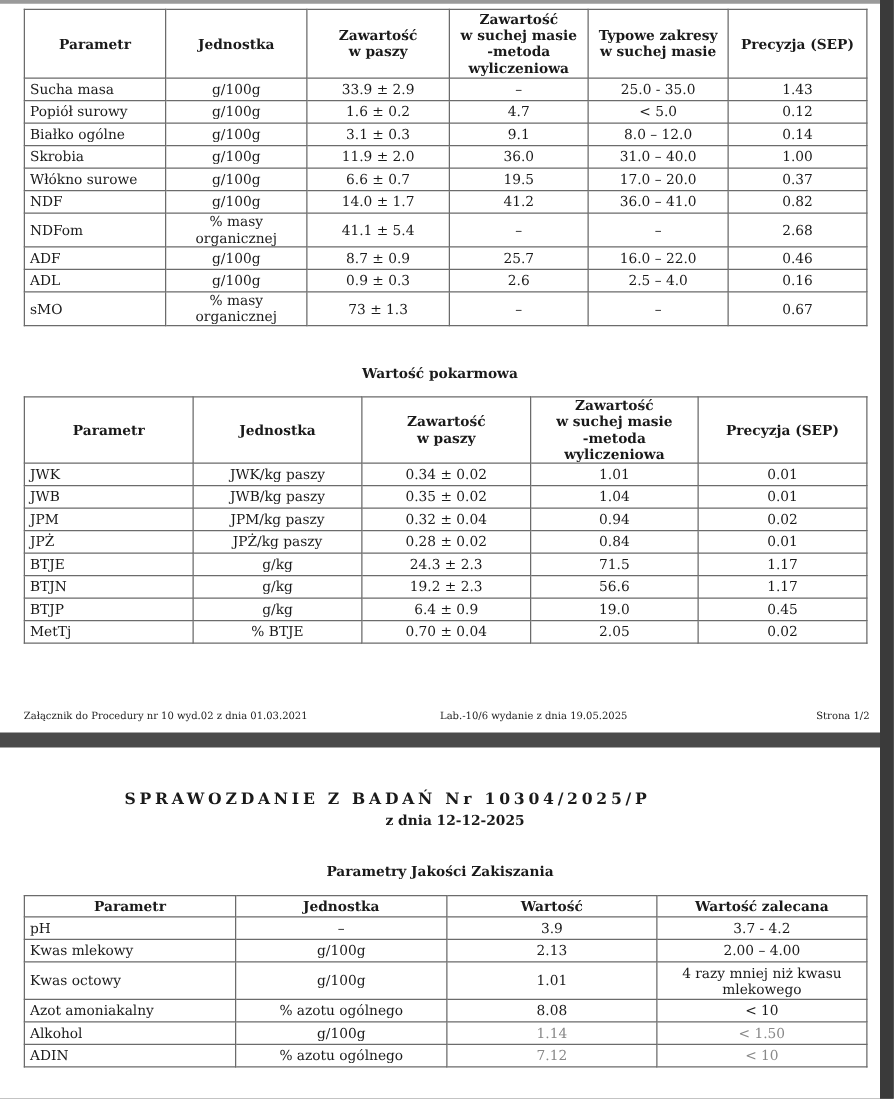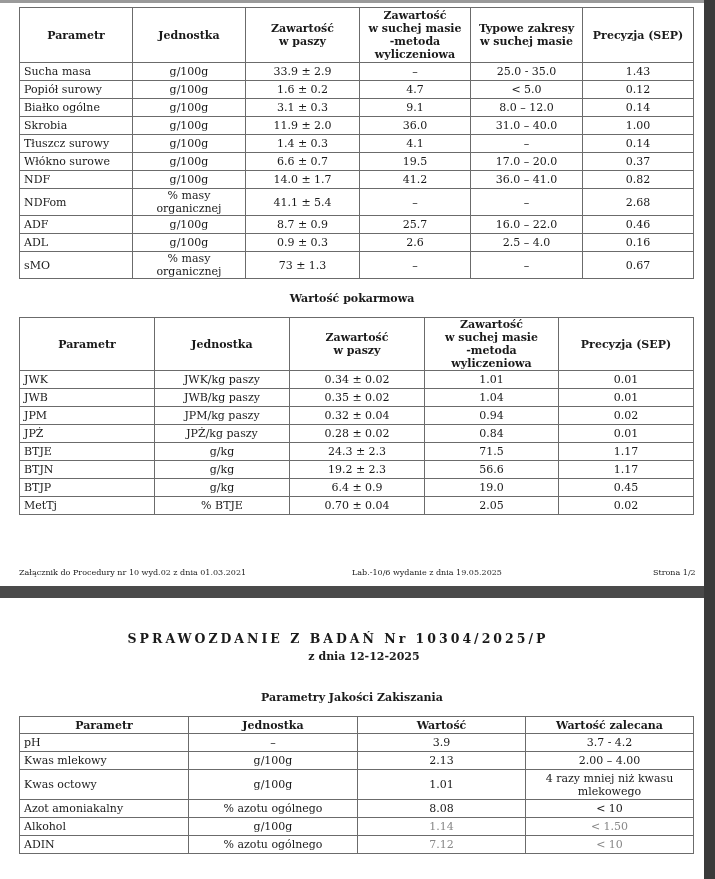--- a/index.html
+++ b/index.html
@@ -92,14 +92,6 @@
           <td>1.00</td>
         </tr>
         <tr>
-          <td class="left">Tłuszcz surowy</td>
-          <td>g/100g</td>
-          <td>1.4 ± 0.3</td>
-          <td>4.1</td>
-          <td>–</td>
-          <td>0.14</td>
-        </tr>
-        <tr>
           <td class="left">Włókno surowe</td>
           <td>g/100g</td>
           <td>6.6 ± 0.7</td>

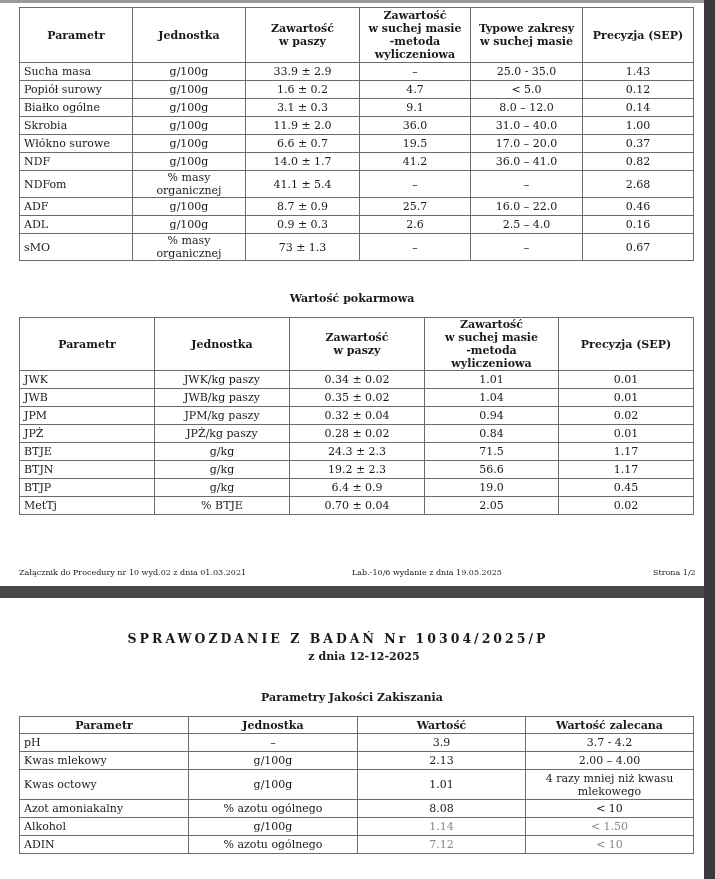--- a/index.html
+++ b/index.html
@@ -24,7 +24,7 @@
   #t3 tbody tr.tall td{height:29px;}
   .section-title{position:absolute;left:0;width:704px;text-align:center;font-weight:bold;font-size:11px;}
   .footer{position:absolute;top:565px;font-size:8px;color:#222;}
-  .report-title{position:absolute;top:33px;left:0;width:620px;text-align:center;font-weight:bold;font-size:12.5px;letter-spacing:3px;padding-left:28px;}
+  .report-title{position:absolute;top:33px;left:0;width:620px;text-align:center;font-weight:bold;font-size:12.5px;letter-spacing:3px;}
   .report-date{position:absolute;top:52px;left:12px;width:704px;text-align:center;font-weight:bold;font-size:11px;}
   .watermark{color:#888;}
 </style>

